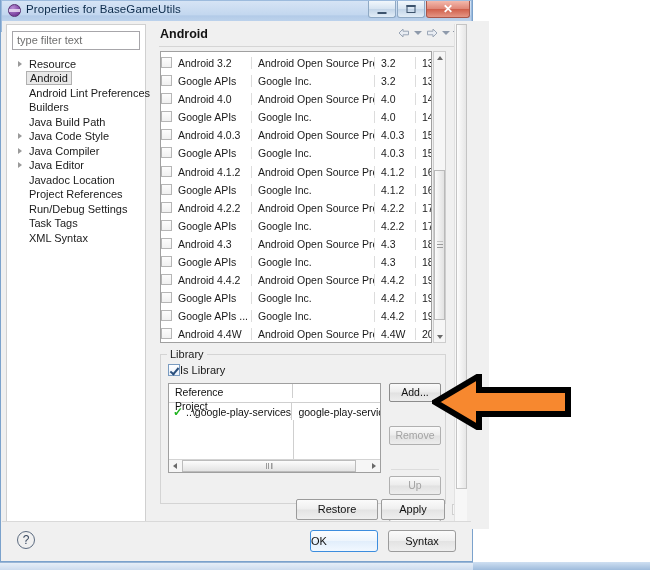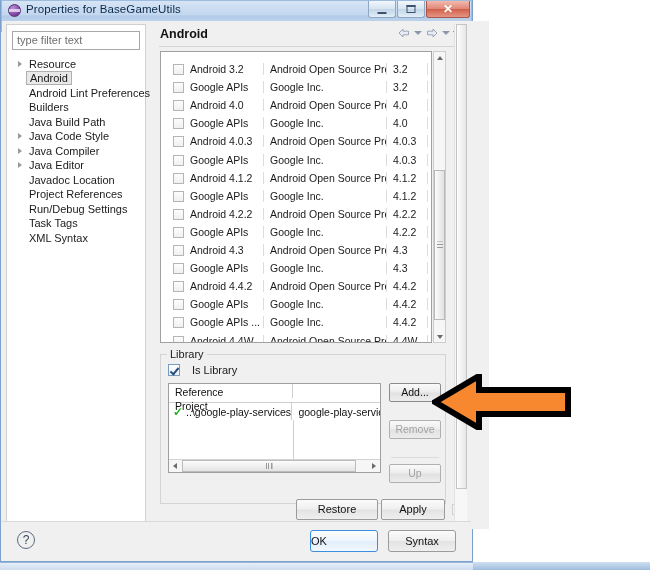--- a/index.html
+++ b/index.html
@@ -191,10 +191,10 @@
   .tl-row {
     display: flex;
     height: 18.1px;
-    align-items: flex-end;
+    align-items: flex-start;
     font-size: 10.5px;
     color: #1a1a1a;
-    padding-left: 12px;
+    padding-left: 0;
     box-sizing: border-box;
   }
   .tl-row .cb {

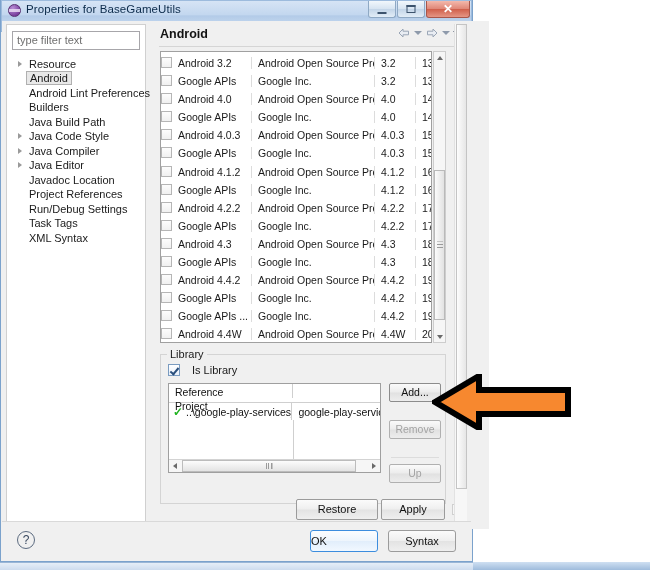--- a/index.html
+++ b/index.html
@@ -254,7 +254,7 @@
   }
   .islib {
     position: absolute; left: 7px; top: 9px;
-    display: flex; align-items: center; gap: 12px;
+    display: flex; align-items: center; gap: 0;
     font-size: 11px; color: #1a1a1a;
   }
   .cbx {

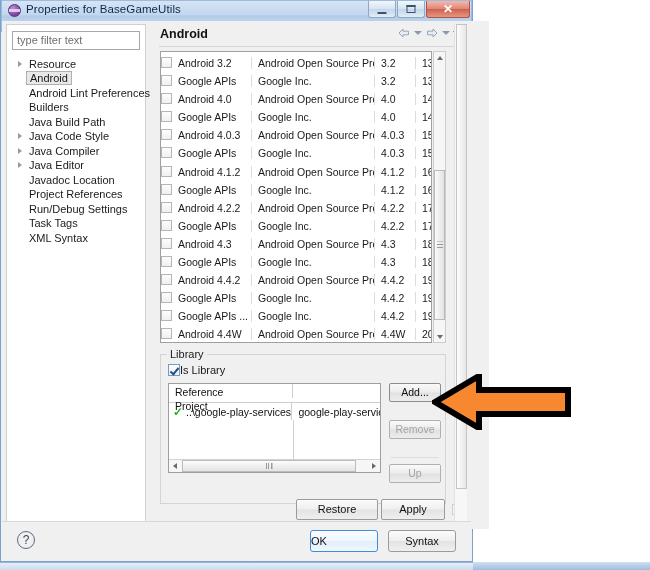--- a/index.html
+++ b/index.html
@@ -336,7 +336,7 @@
   }
   .sbtn {
     width: 52px; height: 19px;
-    margin-bottom: 18px;
+    margin-bottom: 24px;
     font-size: 10.5px;
     font-family: "Liberation Sans", sans-serif;
     border: 1px solid #b0b0b0;

